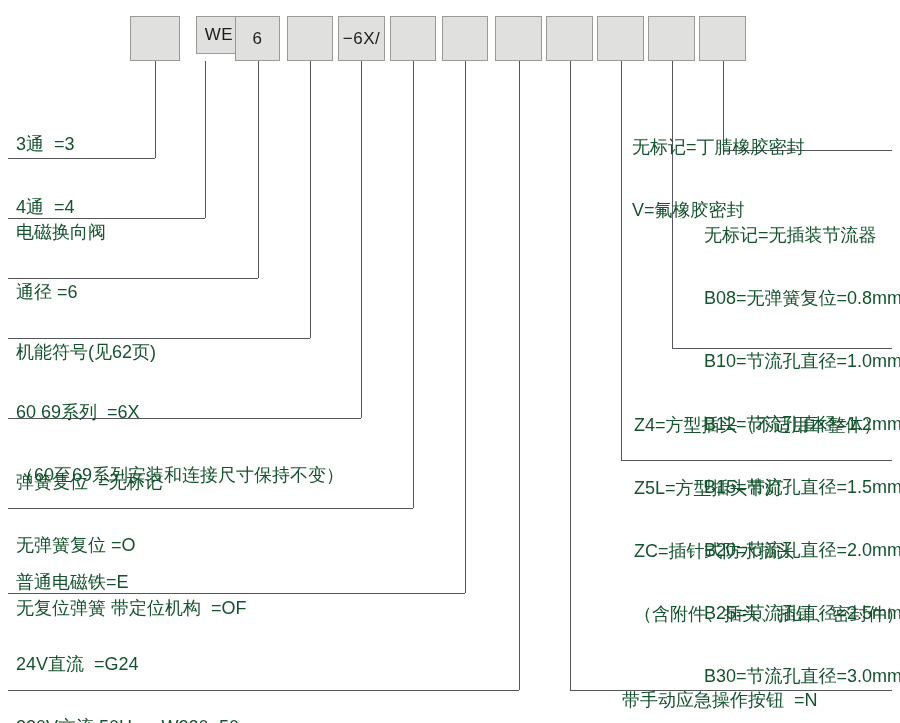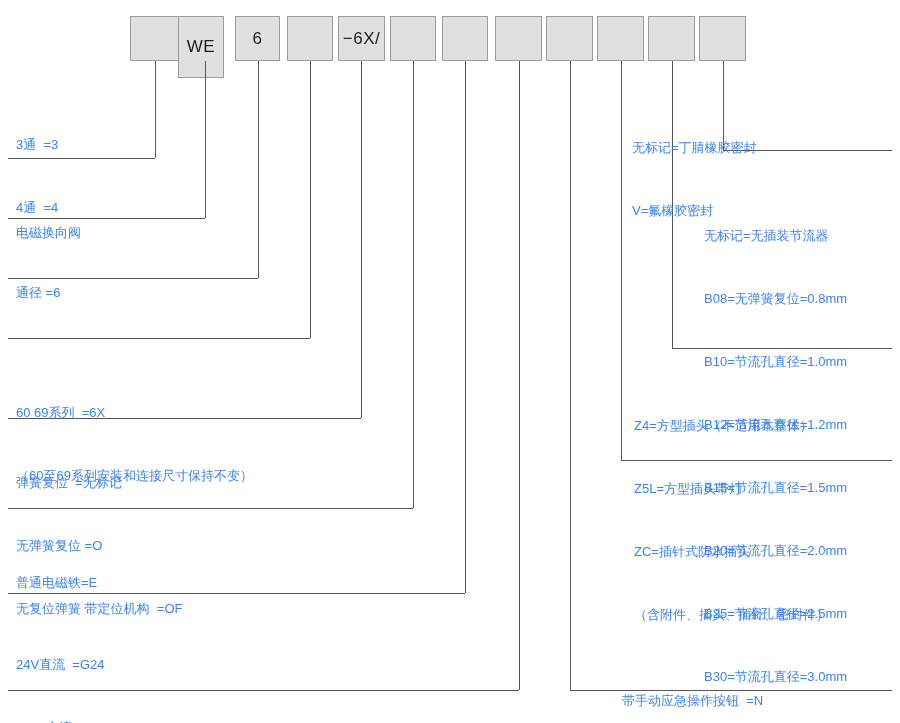--- a/index.html
+++ b/index.html
@@ -50,7 +50,7 @@
 <div id="stage">
 
   <div class="code-box" style="left:130px;top:16px;width:50px;height:45px;"></div>
-  <div class="code-box" style="left:178px;top:16px;width:46px;height:62px;">WE</div>
+  <div class="code-box" style="left:196px;top:16px;width:46px;height:38px;">WE</div>
   <div class="code-box" style="left:235px;top:16px;width:45px;height:45px;">6</div>
   <div class="code-box" style="left:287px;top:16px;width:46px;height:45px;"></div>
   <div class="code-box" style="left:338px;top:16px;width:47px;height:45px;">−6X/</div>

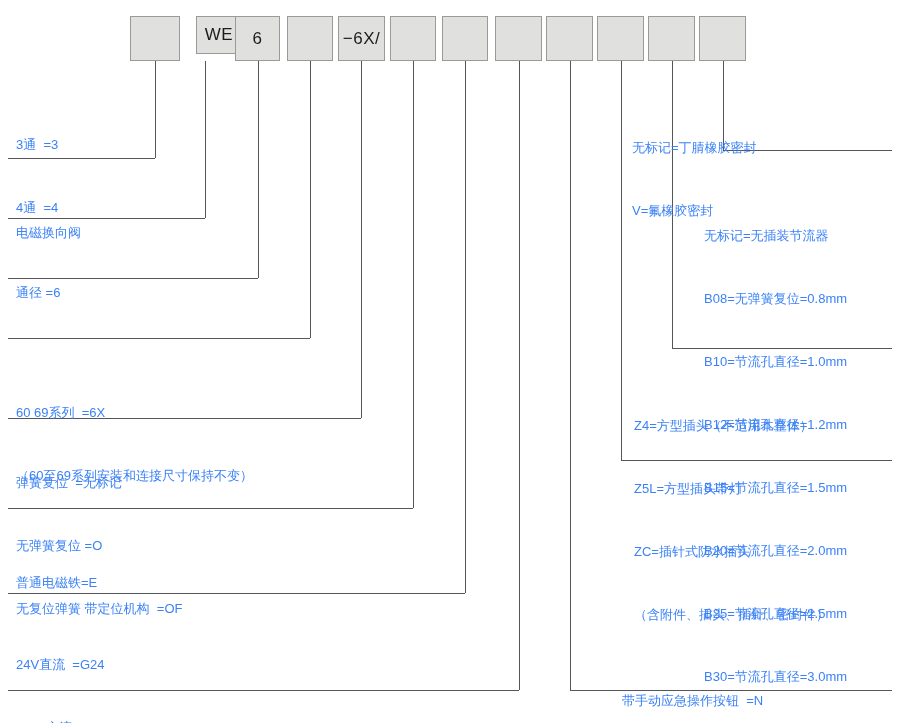--- a/index.html
+++ b/index.html
@@ -34,10 +34,10 @@
   
   .tblock{
     position:absolute;
-    font-size:13px;
+    font-size:18px;
     line-height:21px;
     white-space:pre;
-    color:#3b82f6;
+    color:#14532d;
   }
   .tblock.right-align{}
   .tblock .ln{display:block;}

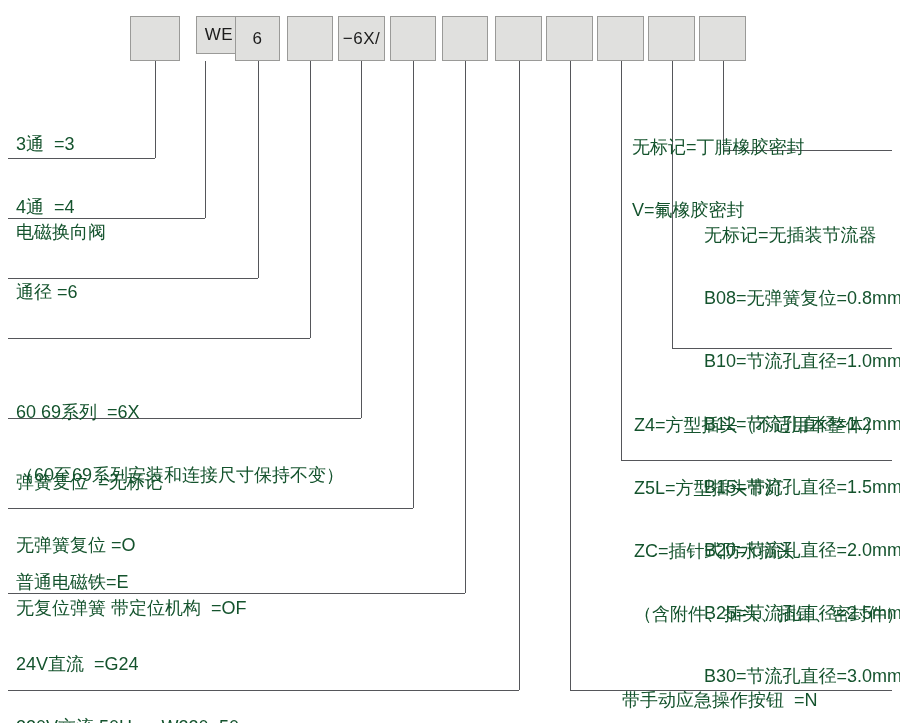--- a/index.html
+++ b/index.html
@@ -111,6 +111,9 @@
     <span class="ln">通径 =6</span>
   </div>
 
+  <div class="tblock" style="left:16px;top:300px;width:250px;">
+    <span class="ln">机能符号(见62页)</span>
+  </div>
 
   <div class="tblock" style="left:16px;top:360px;width:330px;">
     <span class="ln">60 69系列  =6X</span>

